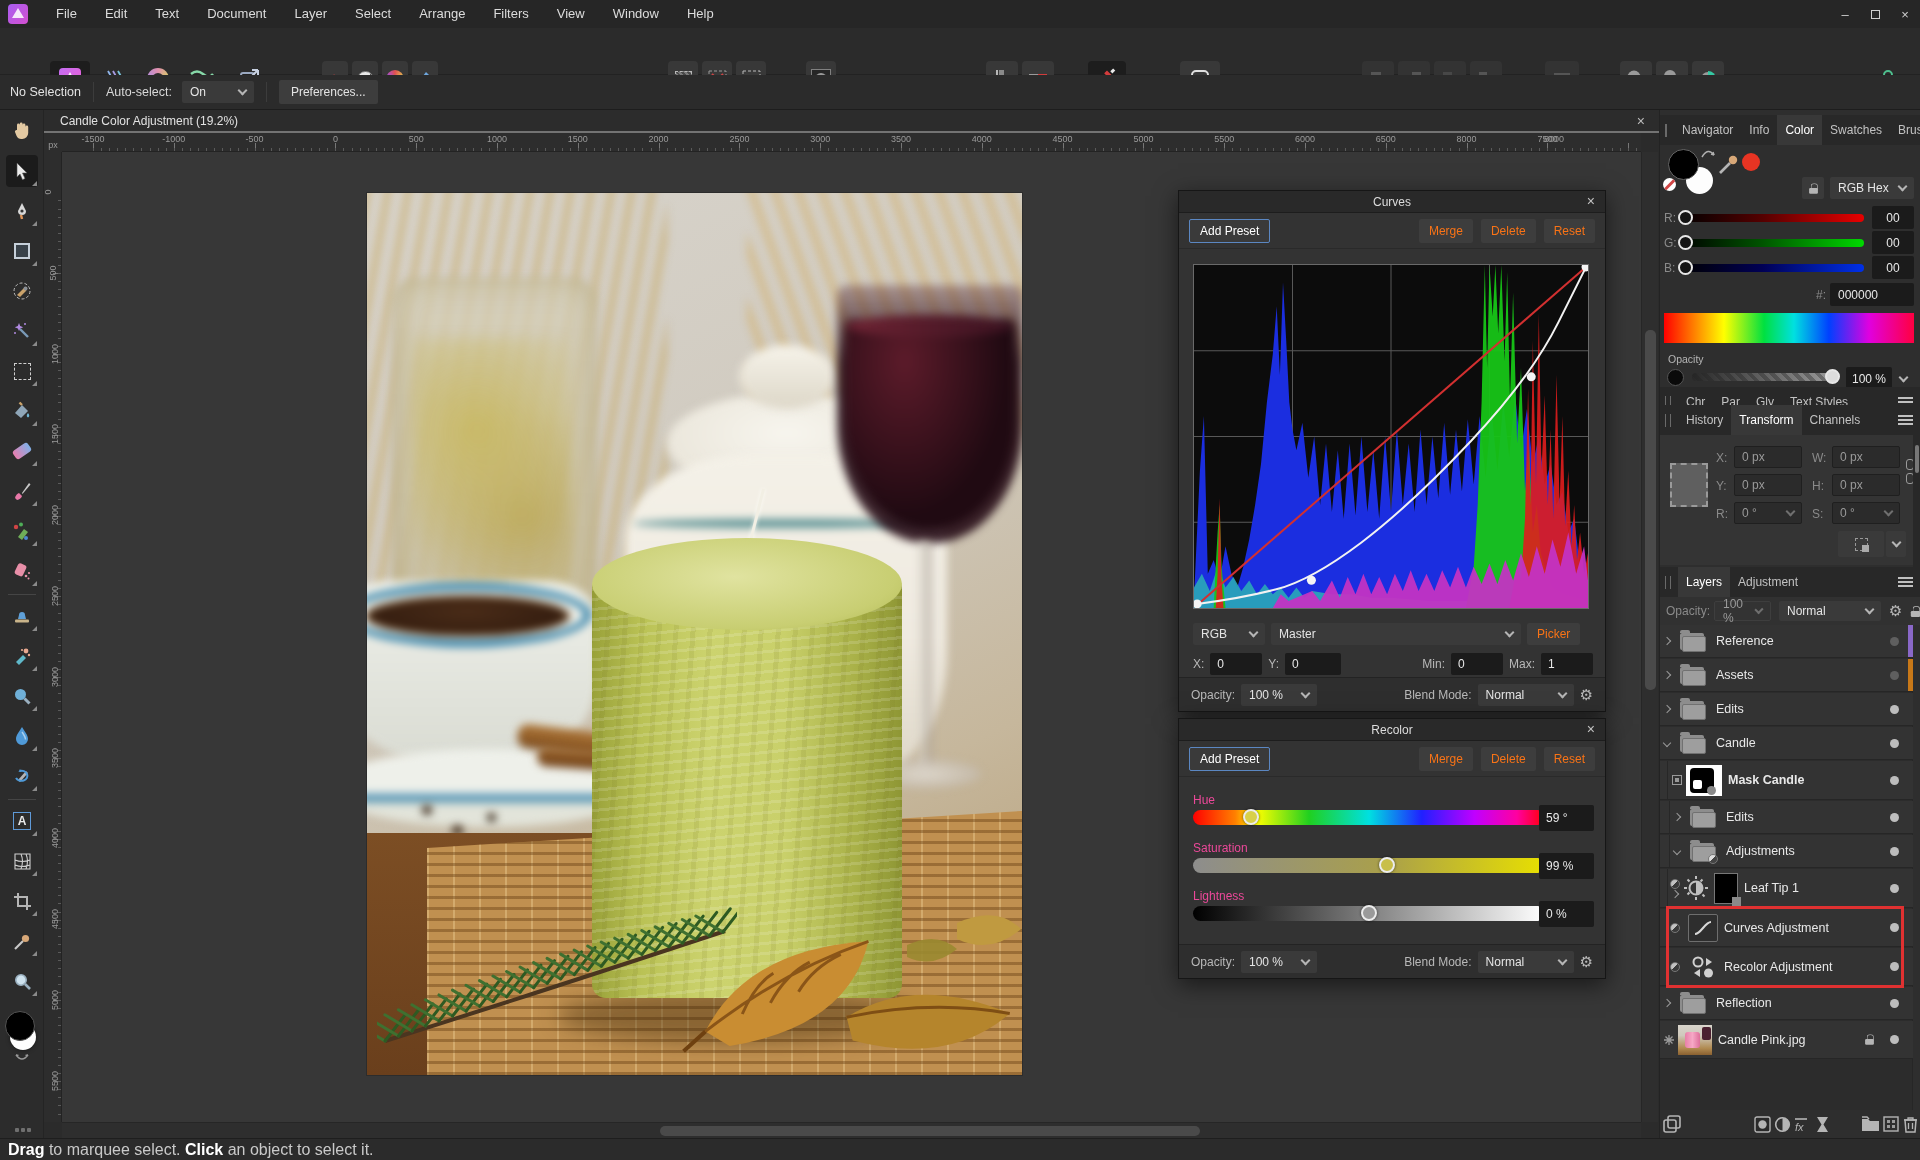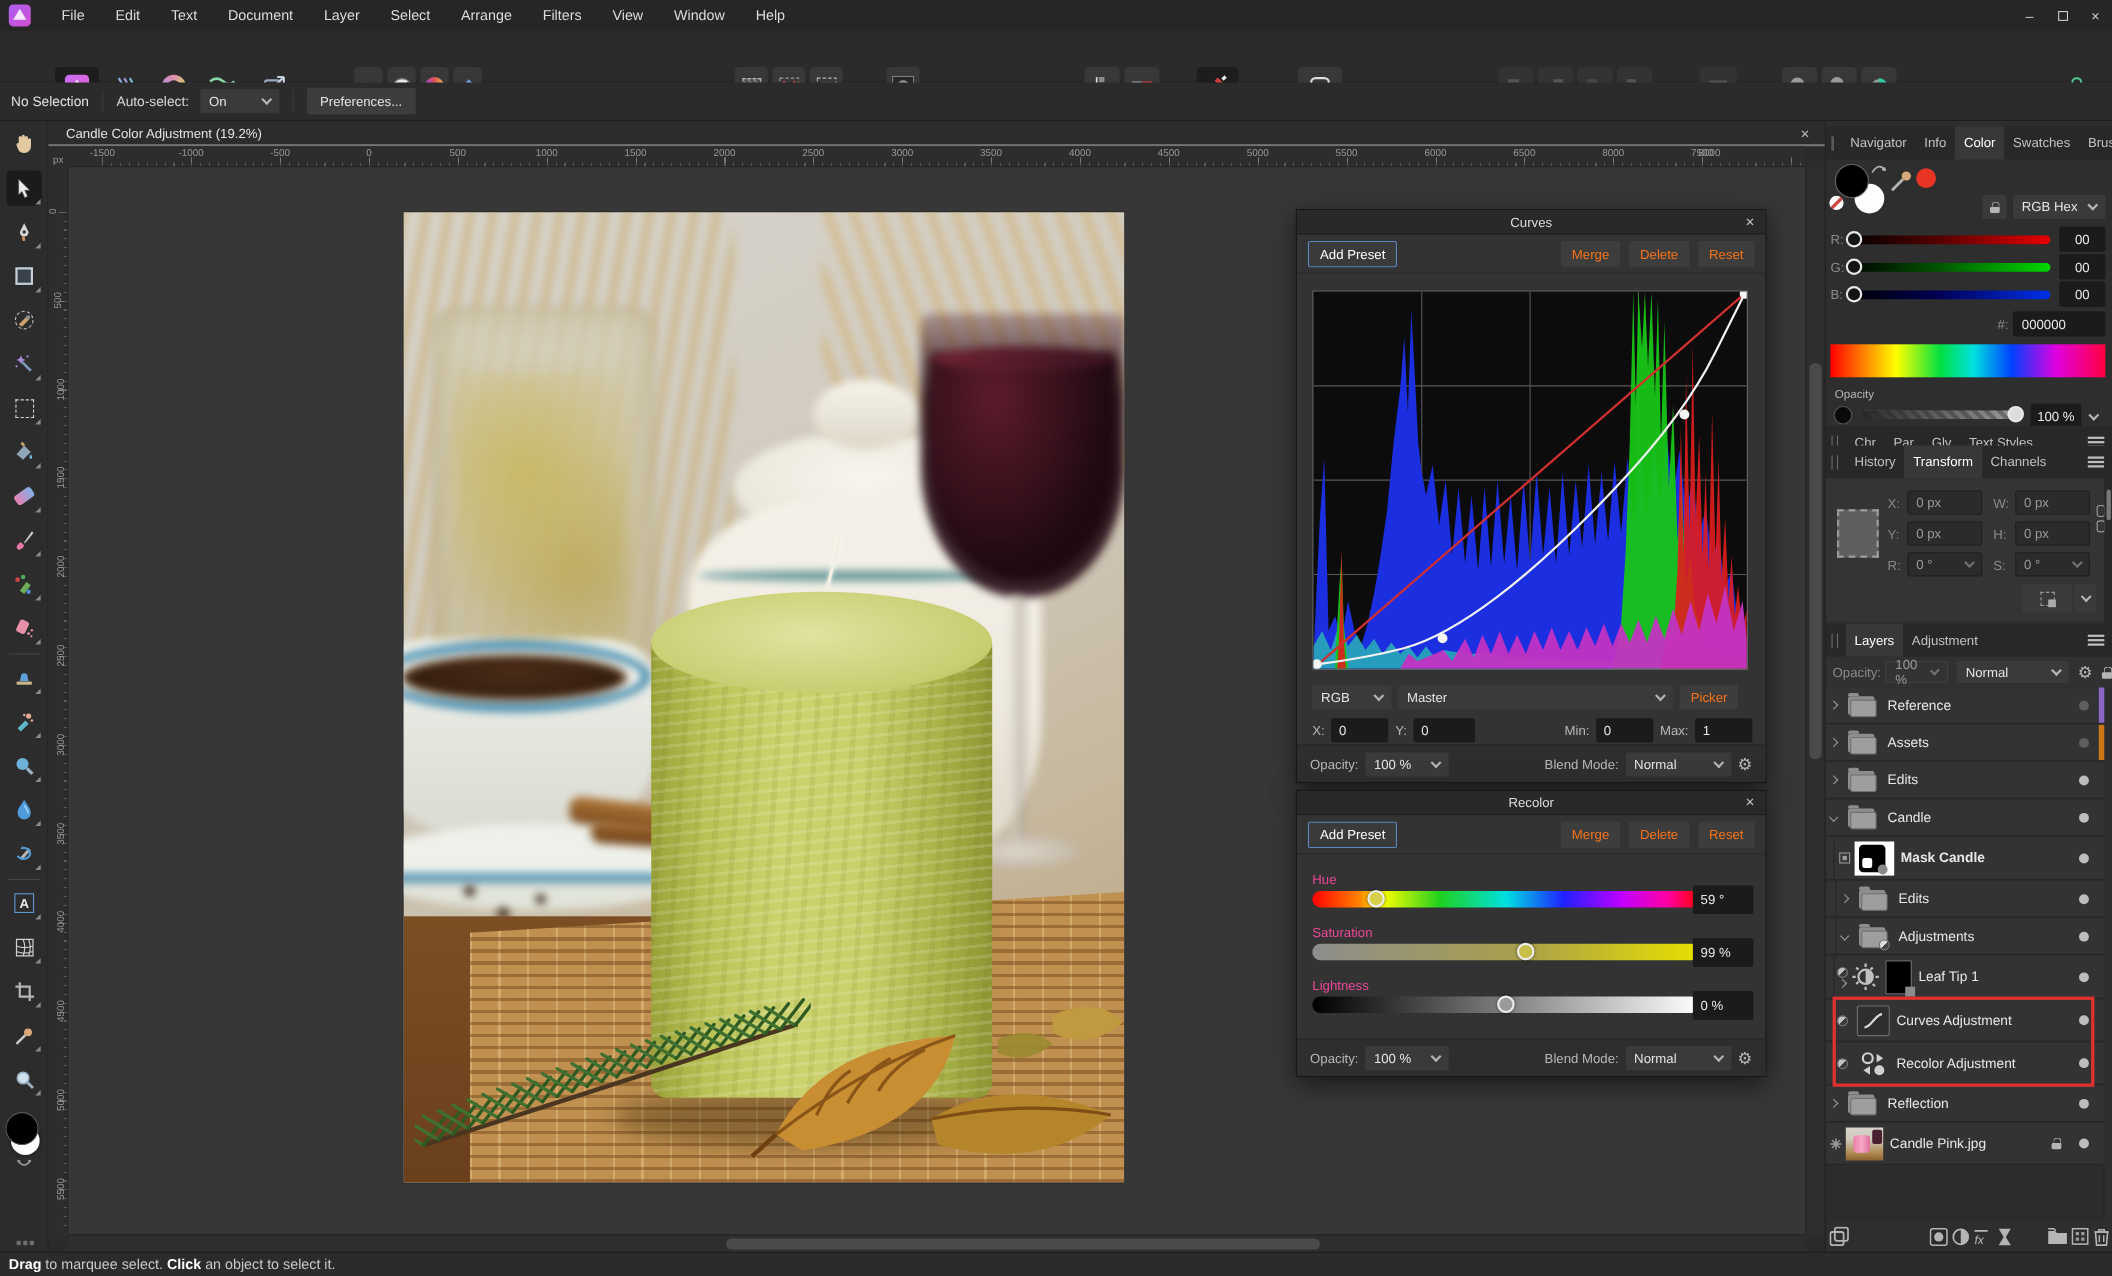--- a/index.html
+++ b/index.html
@@ -105,7 +105,7 @@
   .lockicon{width:11px;height:13px;position:relative}
   .lockicon:before{content:"";position:absolute;left:2px;top:0;width:7px;height:7px;border:1.5px solid #b5b5b5;border-radius:50% 50% 0 0;border-bottom:none}
   .lockicon:after{content:"";position:absolute;left:0;bottom:0;width:11px;height:7px;background:#b5b5b5;border-radius:1.5px}
-  #statusbar{position:absolute;left:0;top:1138px;width:1920px;height:22px;background:#2b2b2b;border-top:1px solid #1e1e1e;display:flex;align-items:center;font-size:13px;color:#c9c9c9}
+  #statusbar{position:absolute;left:0;top:1138px;width:1920px;height:22px;background:#2b2b2b;border-top:1px solid #1e1e1e;display:flex;align-items:center;font-size:16px;color:#c9c9c9}
   #statusbar b{color:#fff;font-weight:bold}
 </style>
 </head>

